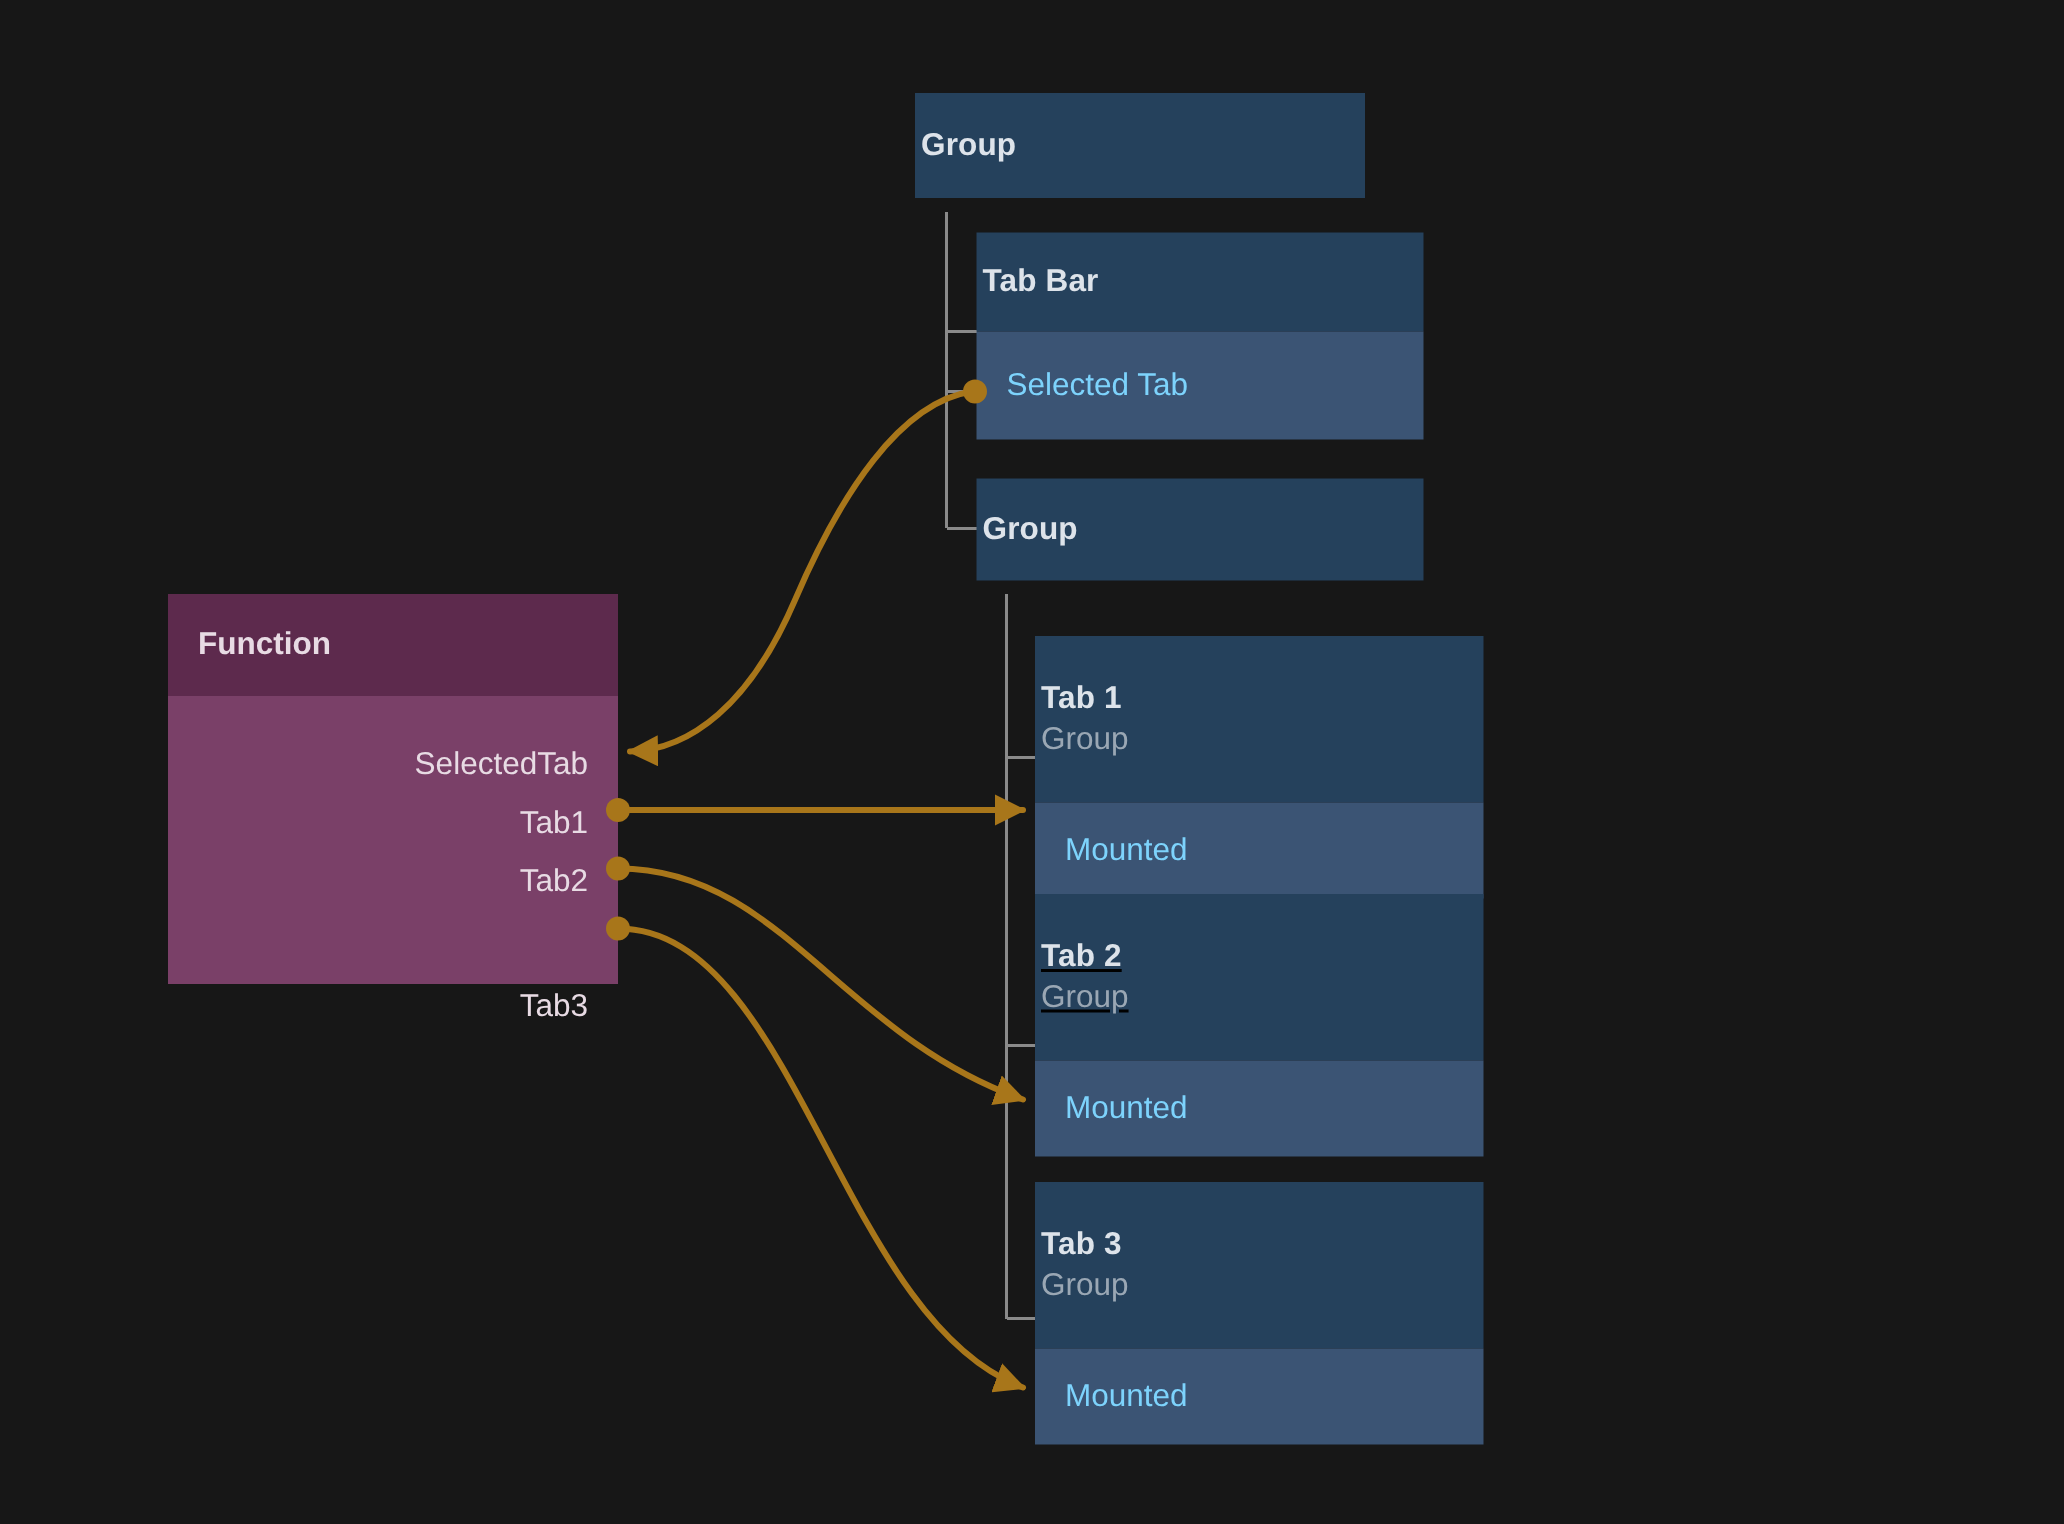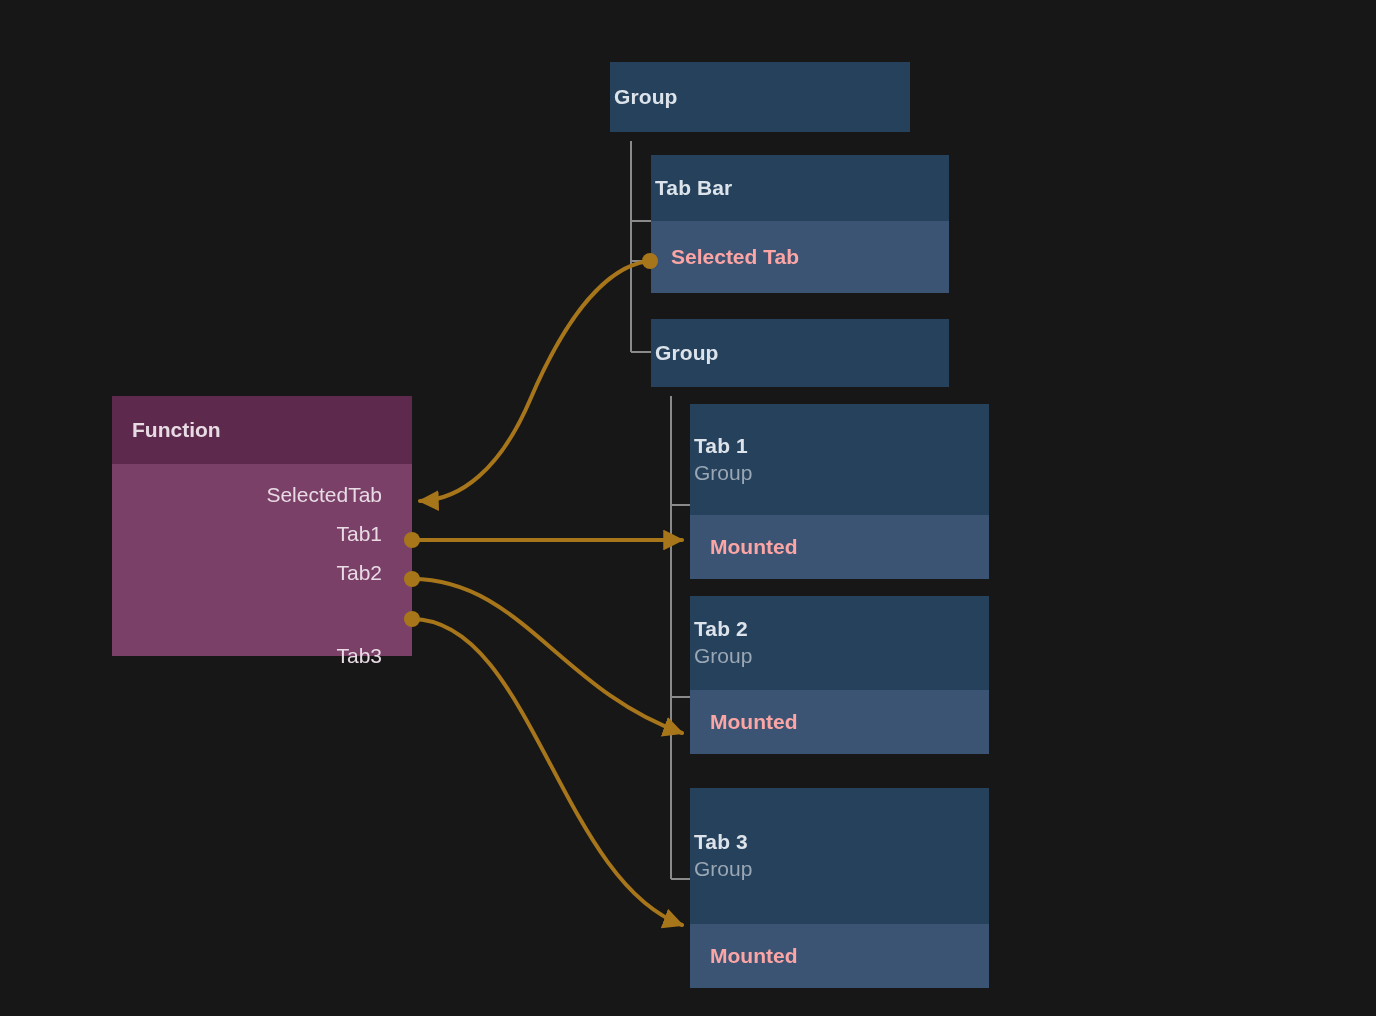--- a/index.html
+++ b/index.html
@@ -76,9 +76,9 @@
     padding: 0 20px;
   }
   .blue .node-row.light .row-label {
-    color: #fca5a5;
-    font-size: 21px;
-    font-weight: bold;
+    color: #7dd3fc;
+    font-size: 21px;
+    font-weight: normal;
     text-align: center;
   }
 

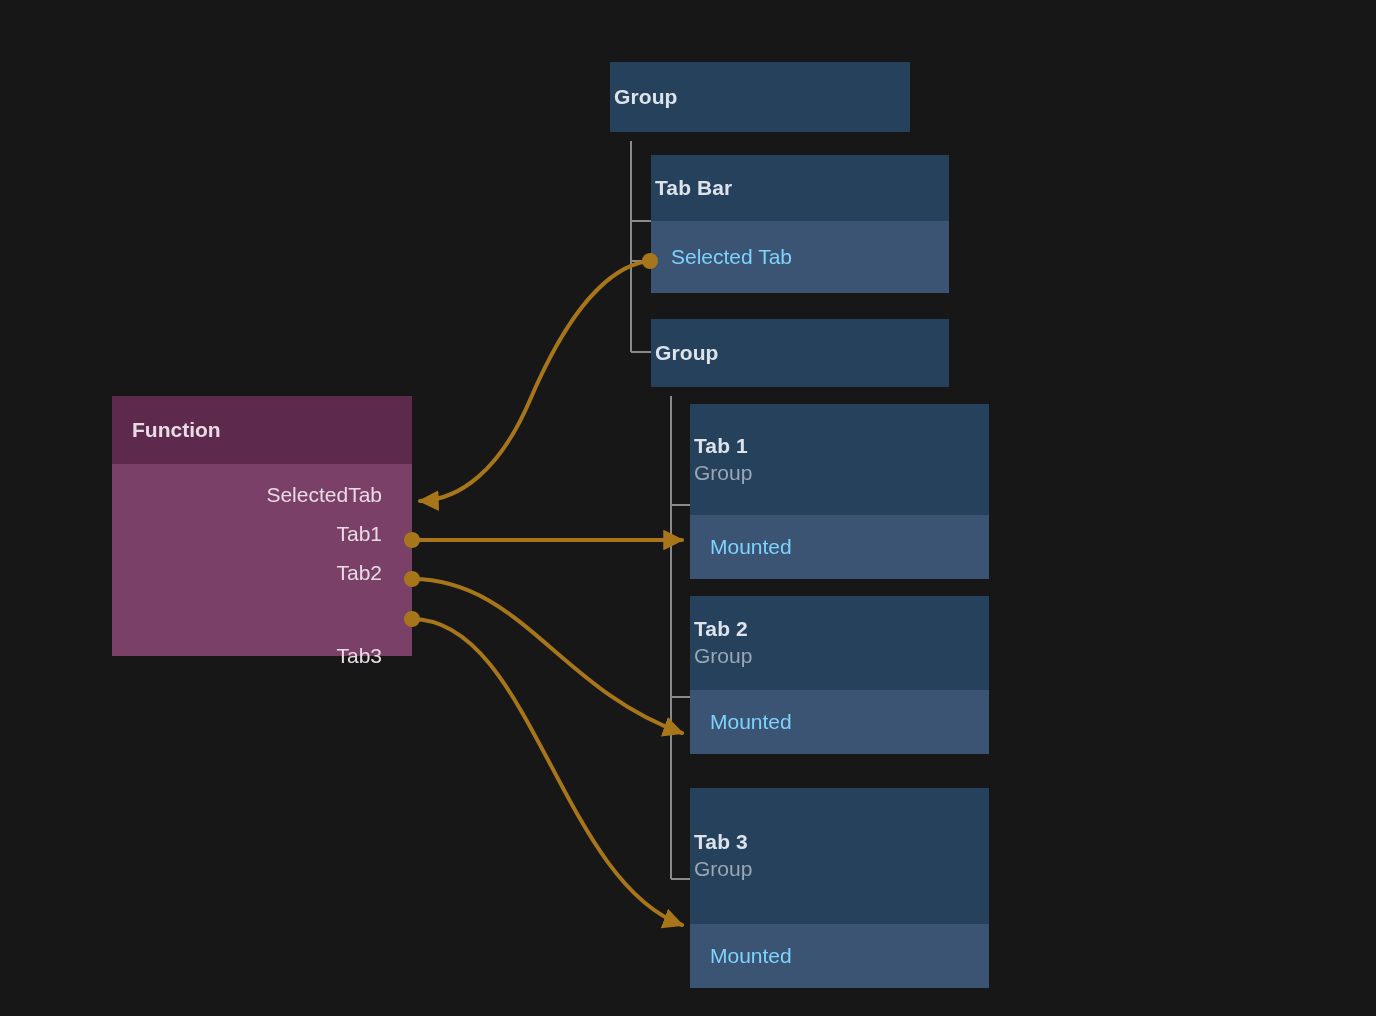--- a/index.html
+++ b/index.html
@@ -206,7 +206,7 @@
     <div class="port-dot" style="left:300px; top:223px;"></div>
   </div>
 
-  <div class="node blue" style="left:690px; top:404px; width:299px; height:175px;">
+  <div class="node blue" style="left:690px; top:424px; width:299px; height:175px;">
     <div class="node-header" style="height:111px;">
       <div class="title">Tab 1</div>
       <div class="subtitle">Group</div>

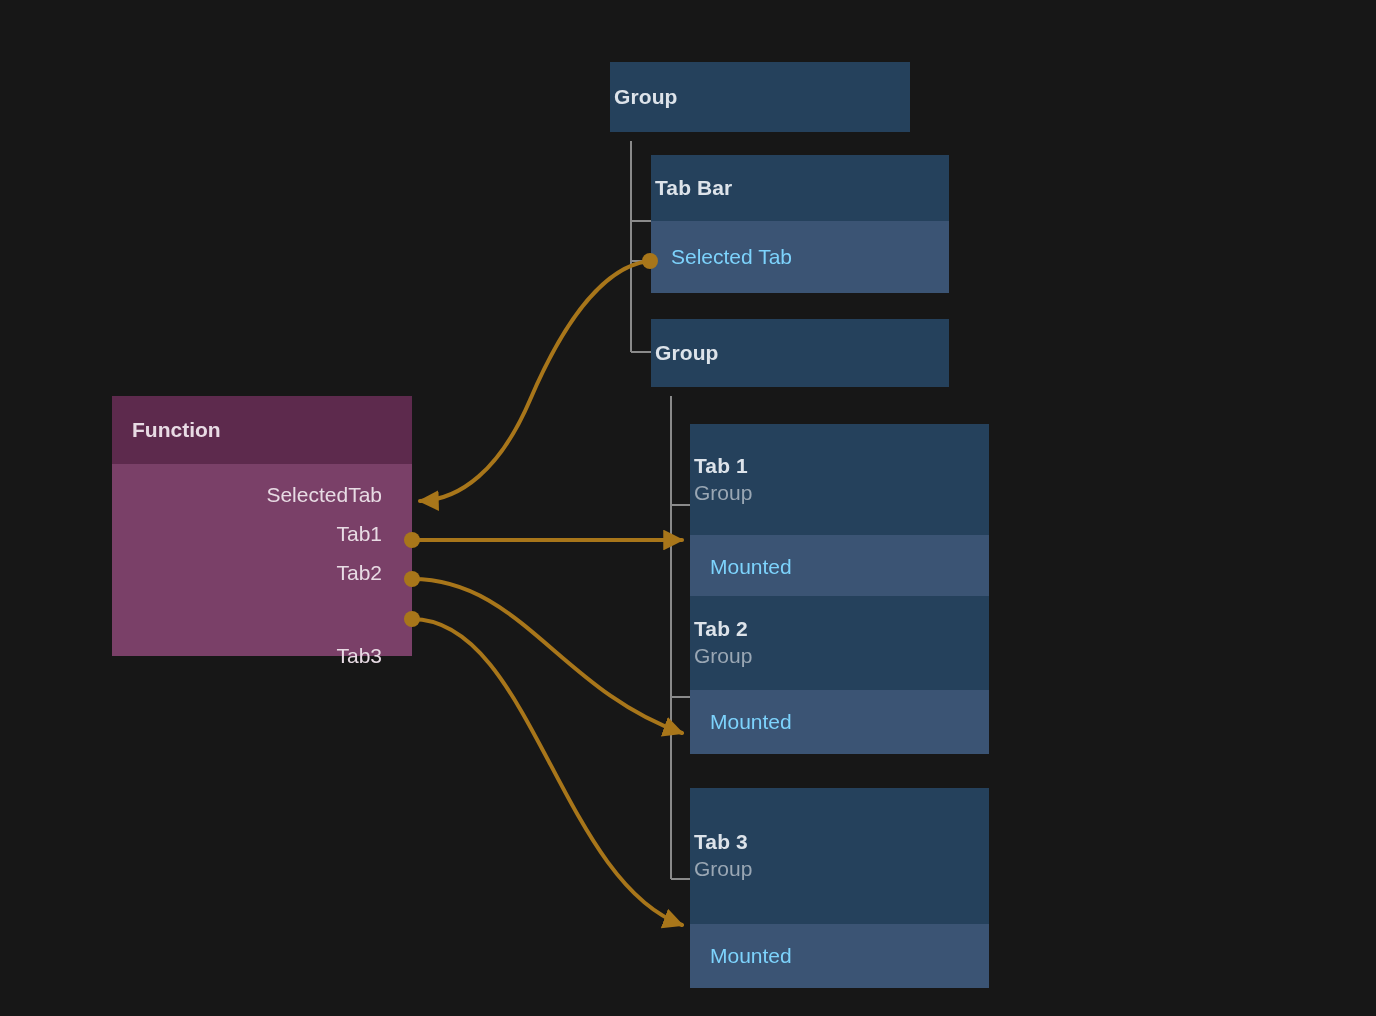--- a/index.html
+++ b/index.html
@@ -99,9 +99,9 @@
   .purple .port-row {
     box-sizing: border-box;
     display: flex;
-    align-items: flex-start;
+    align-items: flex-end;
     justify-content: flex-end;
-    padding-right: 30px;
+    padding-right: 20px;
   }
   .purple .port-label {
     color: #e8dbe4;

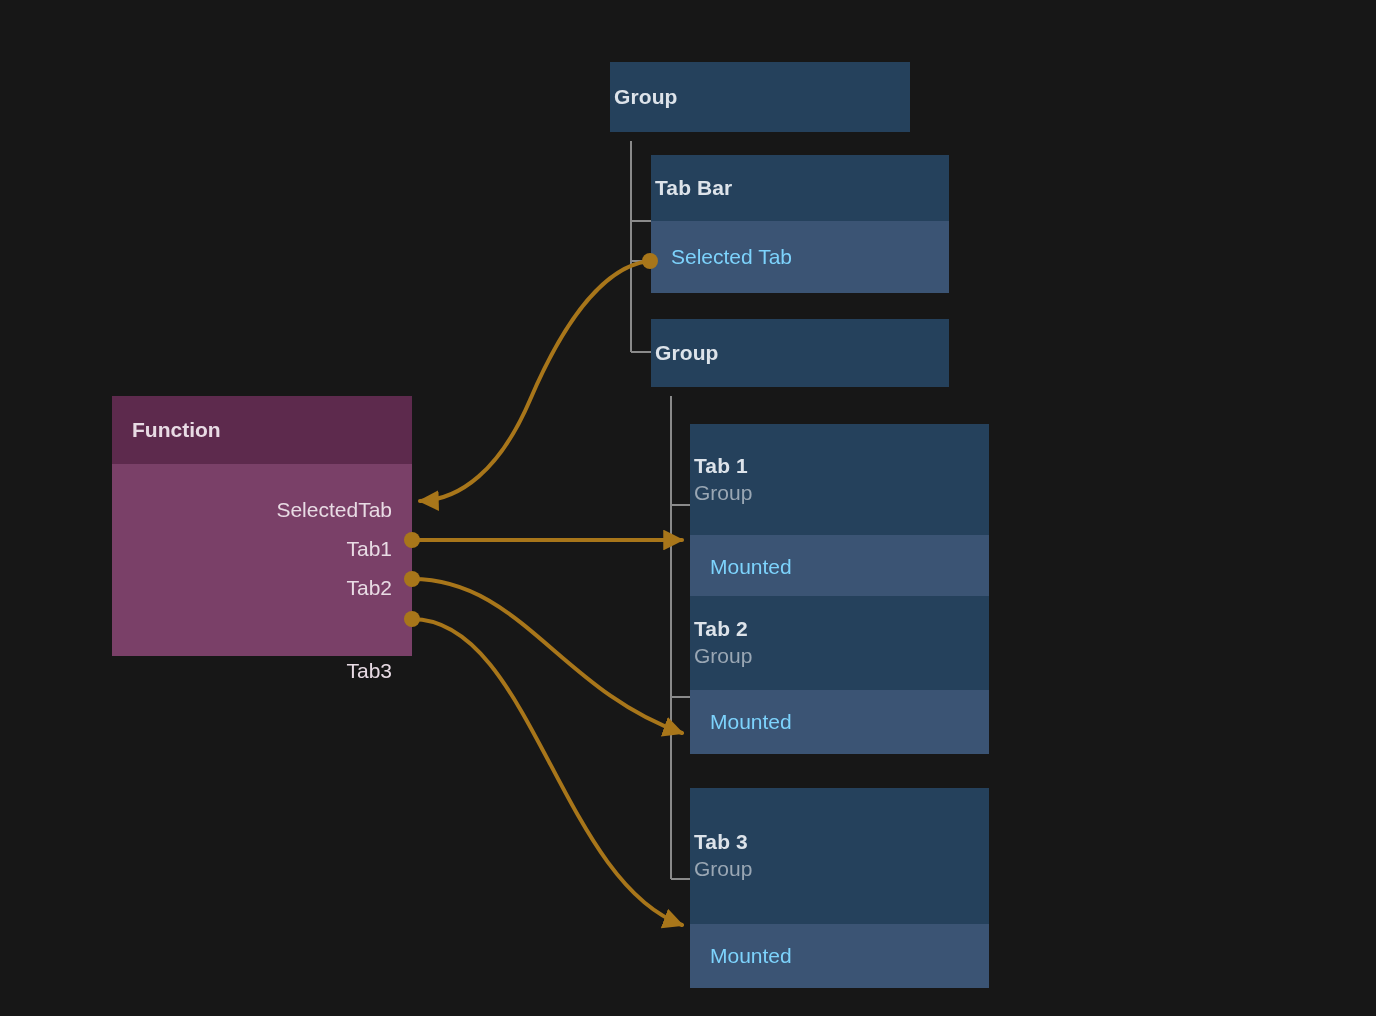--- a/index.html
+++ b/index.html
@@ -217,7 +217,7 @@
   </div>
 
   <div class="node blue" style="left:690px; top:596px; width:299px; height:175px;">
-    <div class="node-header" style="height:94px;">
+    <div class="node-header" style="height:111px;text-decoration:underline;">
       <div class="title">Tab 2</div>
       <div class="subtitle">Group</div>
     </div>

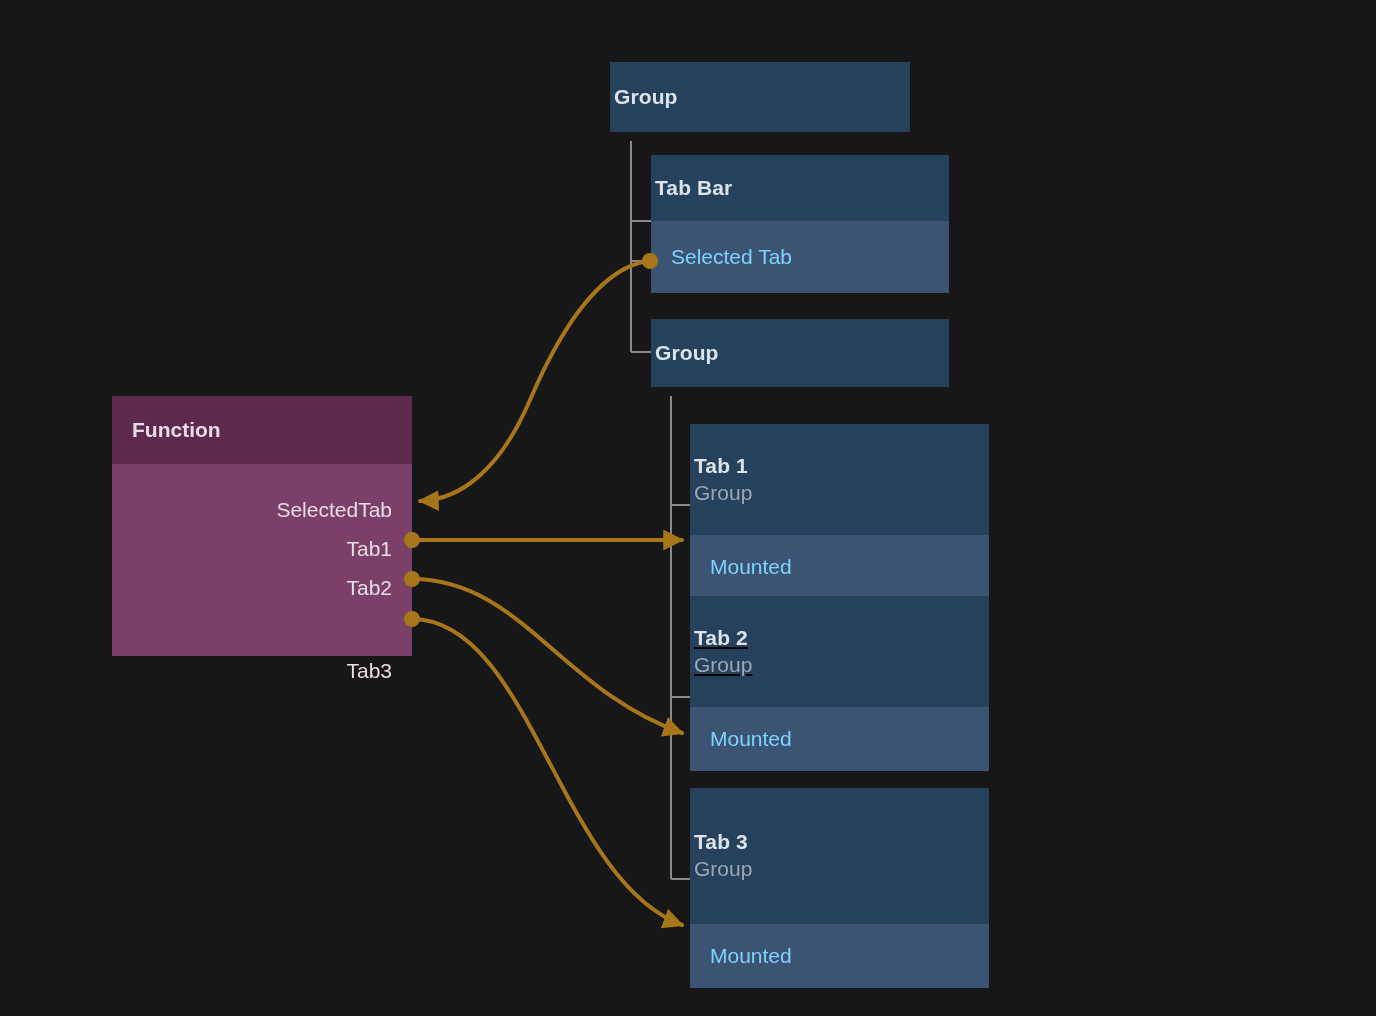--- a/index.html
+++ b/index.html
@@ -227,7 +227,7 @@
   </div>
 
   <div class="node blue" style="left:690px; top:788px; width:299px; height:175px;">
-    <div class="node-header" style="height:136px;">
+    <div class="node-header" style="height:111px;">
       <div class="title">Tab 3</div>
       <div class="subtitle">Group</div>
     </div>

